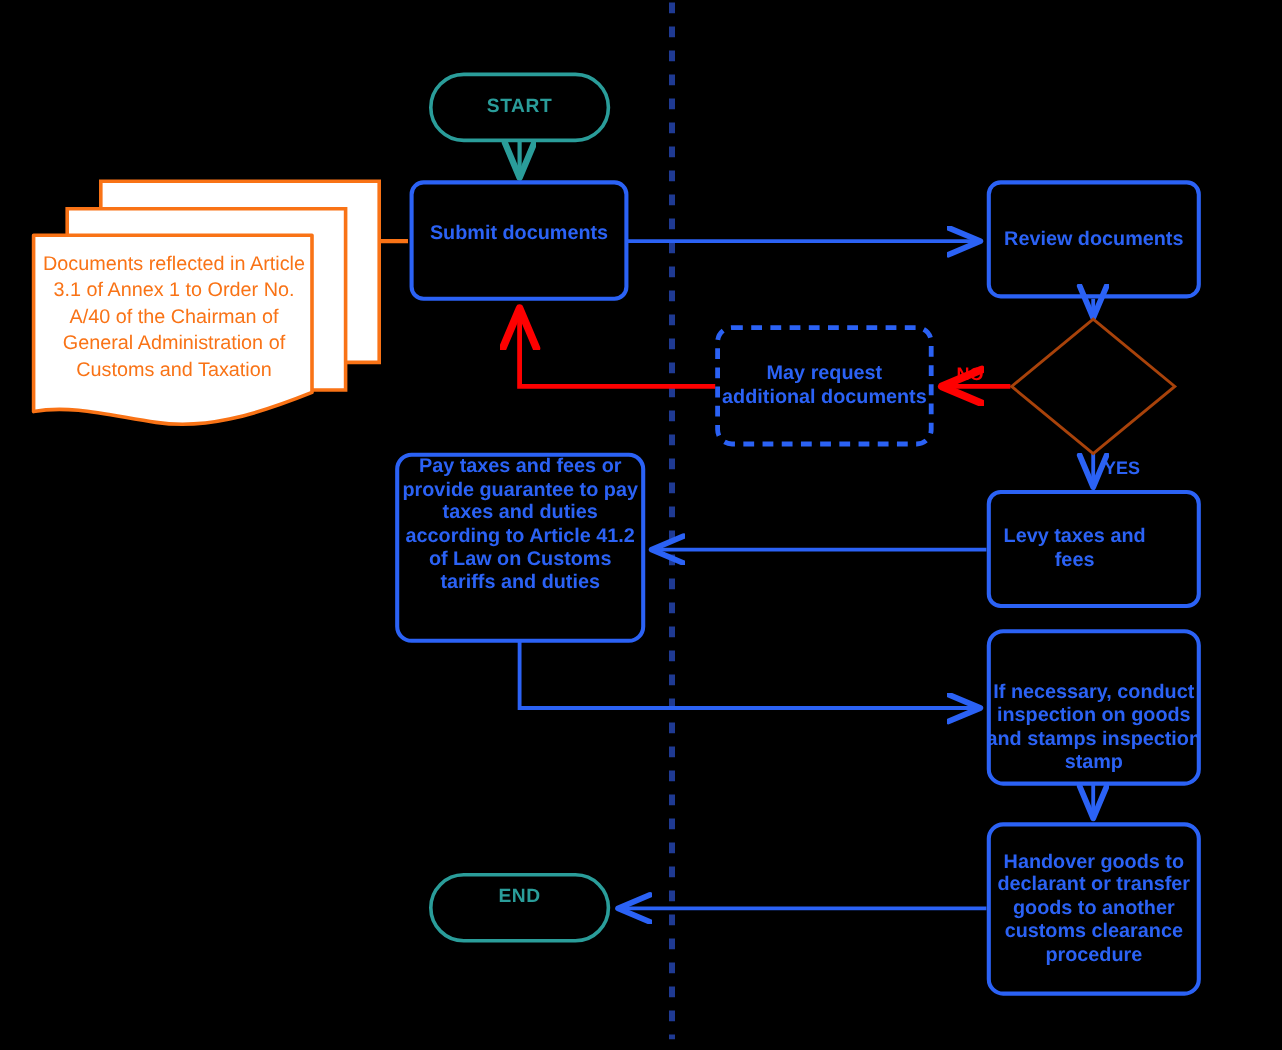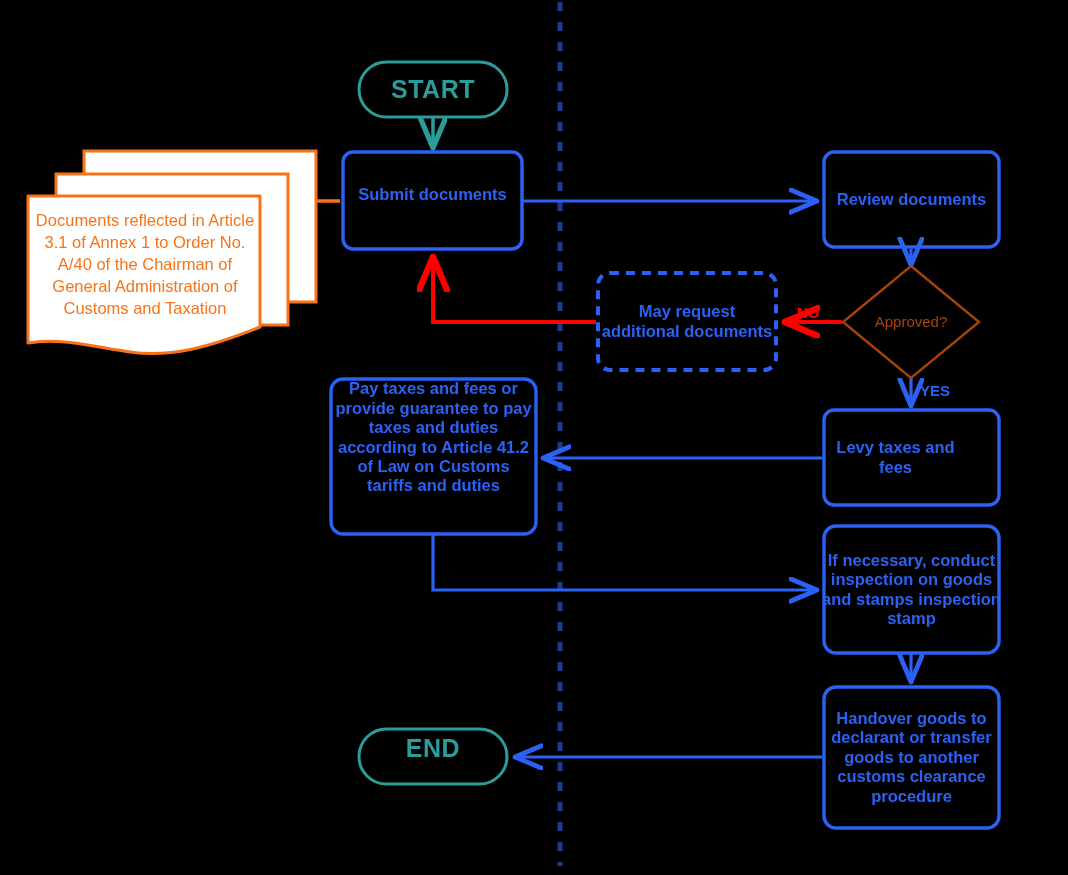--- a/index.html
+++ b/index.html
@@ -34,7 +34,7 @@
     white-space: pre-line;
   }
   .terminal-label {
-    font-size: 25px;
+    font-size: 16px;
     letter-spacing: 0.5px;
   }
   .process-label {

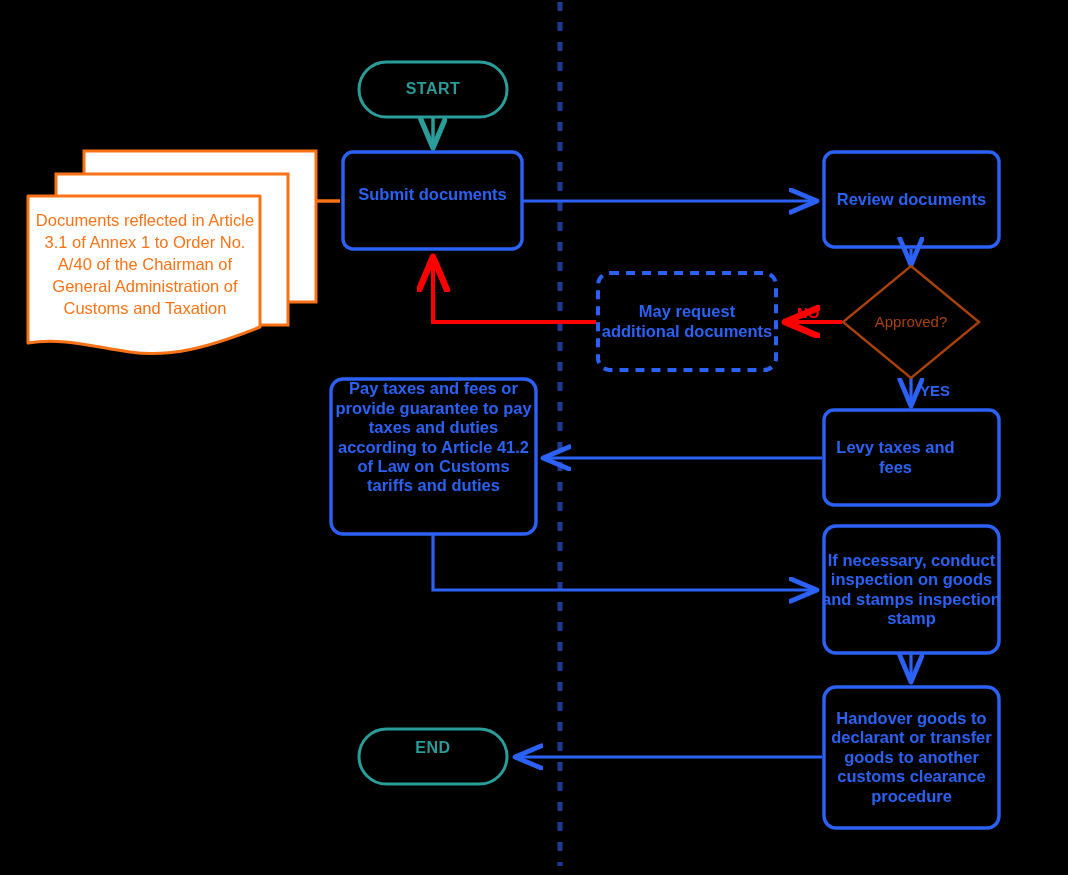--- a/index.html
+++ b/index.html
@@ -132,7 +132,6 @@
 
   <div class="node-label process-label" style="left:824px; top:152px; width:175px; height:95px; color:#2b62f5;border-radius:28px;">Review documents</div>
 
-  <div class="node-label diamond-label" style="left:843px; top:268px; width:136px; height:108px; color:#a8420a;">Approved?</div>
 
   <div class="node-label process-label" style="left:598px; top:273px; width:178px; height:97px; color:#2b62f5;">May request additional documents</div>
 

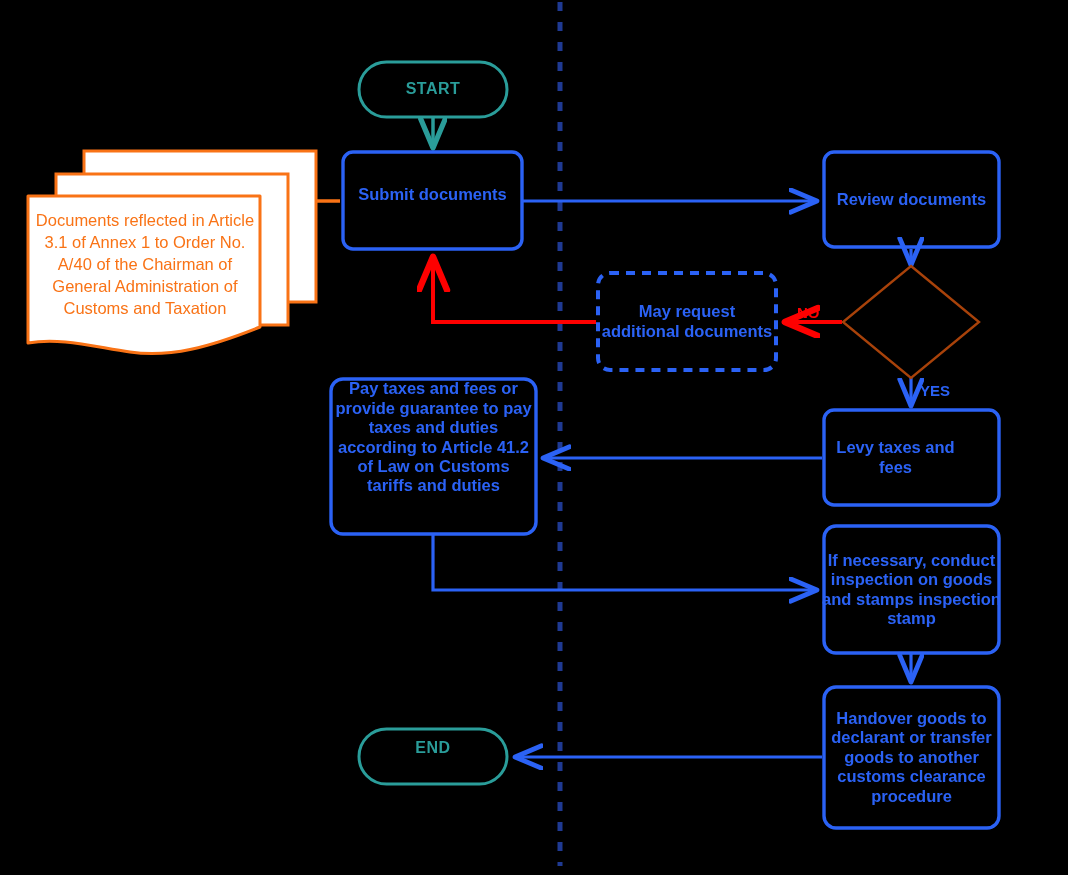--- a/index.html
+++ b/index.html
@@ -139,7 +139,7 @@
 
   <div class="node-label process-label" style="left:335px; top:379px; width:197px; height:117px; color:#2b62f5;">Pay taxes and fees or provide guarantee to pay taxes and duties according to Article 41.2 of Law on Customs tariffs and duties</div>
 
-  <div class="node-label process-label" style="left:822px; top:526px; width:179px; height:127px; color:#2b62f5;">If necessary, conduct inspection on goods and stamps inspection stamp</div>
+  <div class="node-label process-label" style="left:822px; top:526px; width:179px; height:161px; color:#2b62f5;">If necessary, conduct inspection on goods and stamps inspection stamp</div>
 
   <div class="node-label process-label" style="left:824px; top:687px; width:175px; height:141px; color:#2b62f5;">Handover goods to declarant or transfer goods to another customs clearance procedure</div>
 

